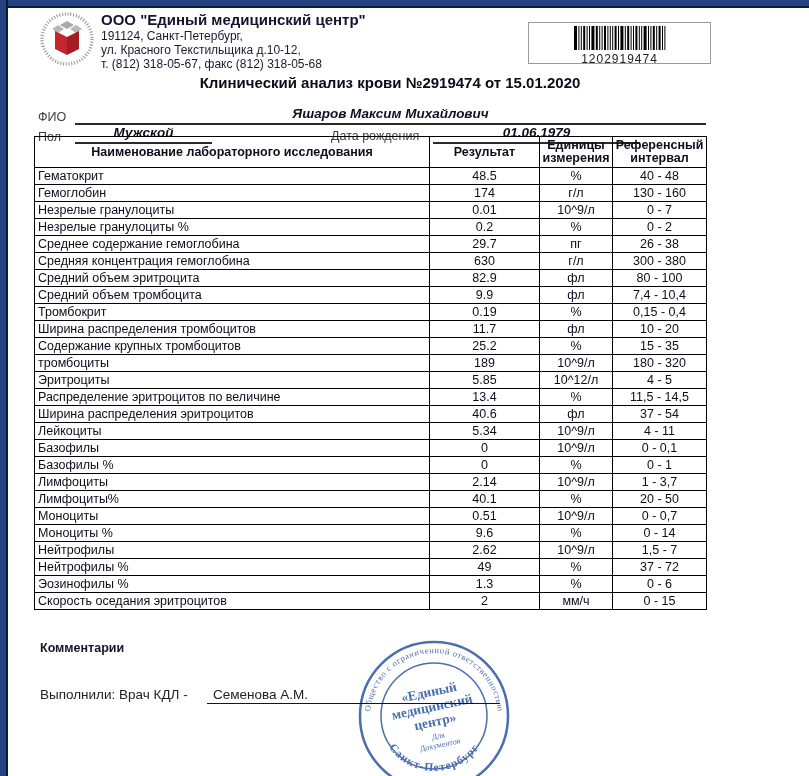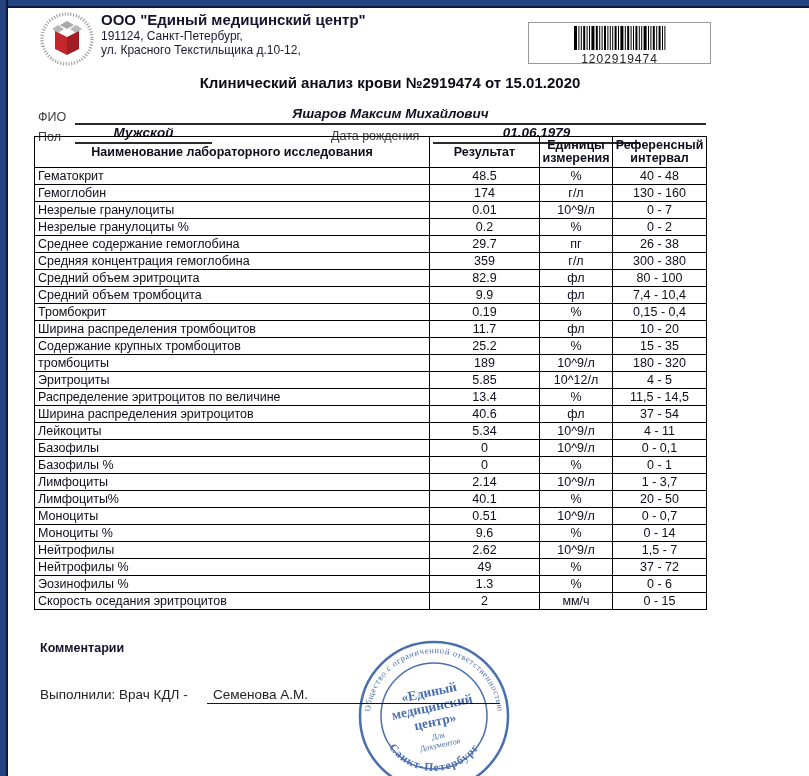--- a/index.html
+++ b/index.html
@@ -65,6 +65,7 @@
     <div class="org-name">ООО "Единый медицинский центр"</div>
     <div class="addr">191124, Санкт-Петербург,</div>
     <div class="addr">ул. Красного Текстильщика д.10-12,</div>
+    <div class="addr">т. (812) 318-05-67, факс (812) 318-05-68</div>
   </div>
 
   <div class="barcode-box">

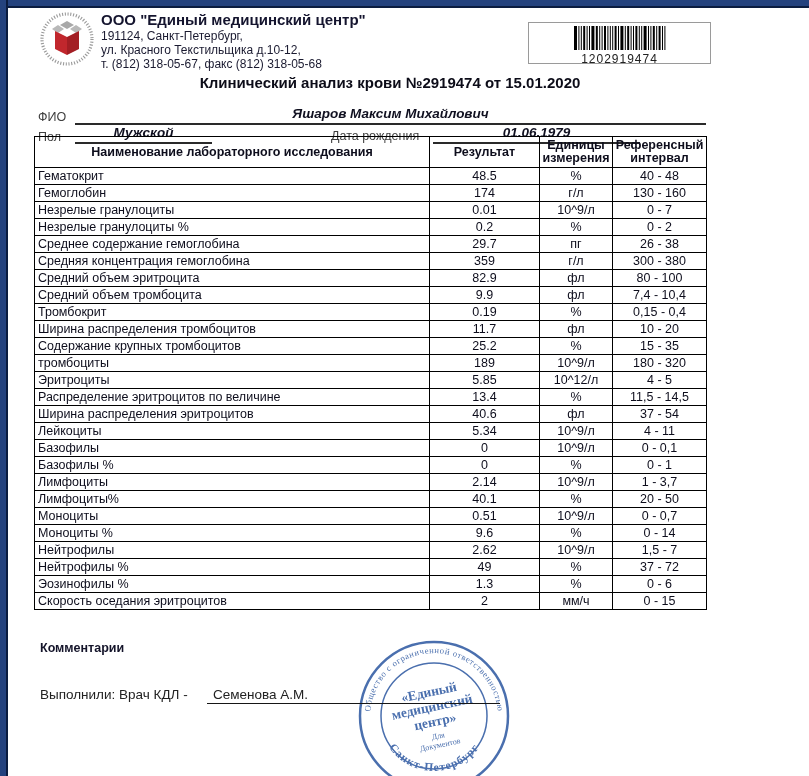--- a/index.html
+++ b/index.html
@@ -163,7 +163,7 @@
     </tr>
         <tr>
       <td class="t-name">Средняя концентрация гемоглобина</td>
-      <td class="t-res">359</td>
+      <td class="t-res">630</td>
       <td class="t-unit">г/л</td>
       <td class="t-ref">300 - 380</td>
     </tr>

